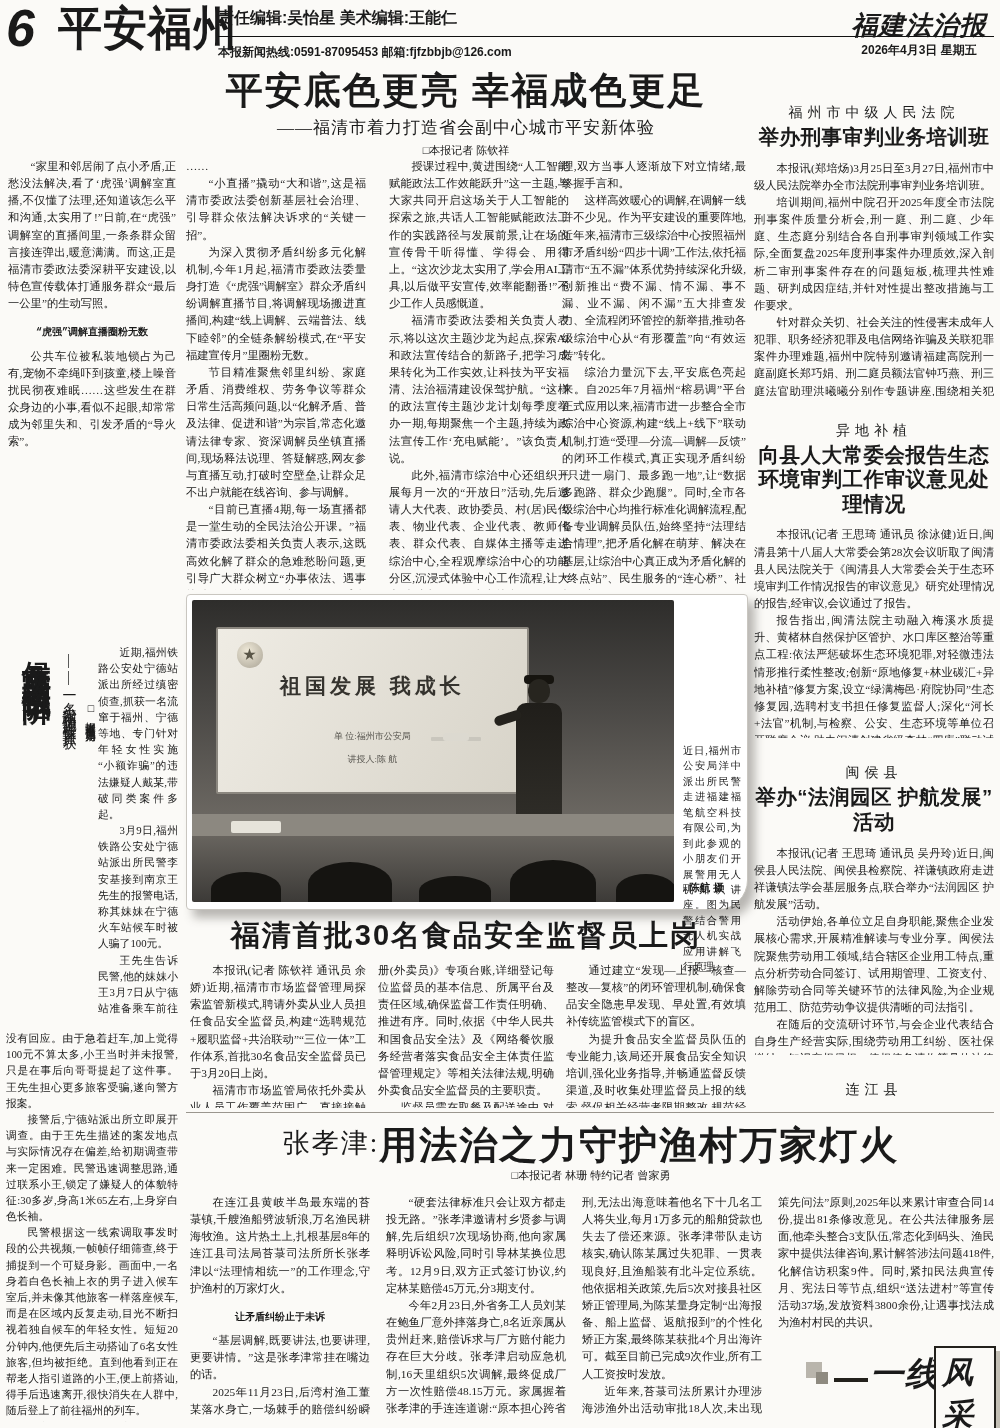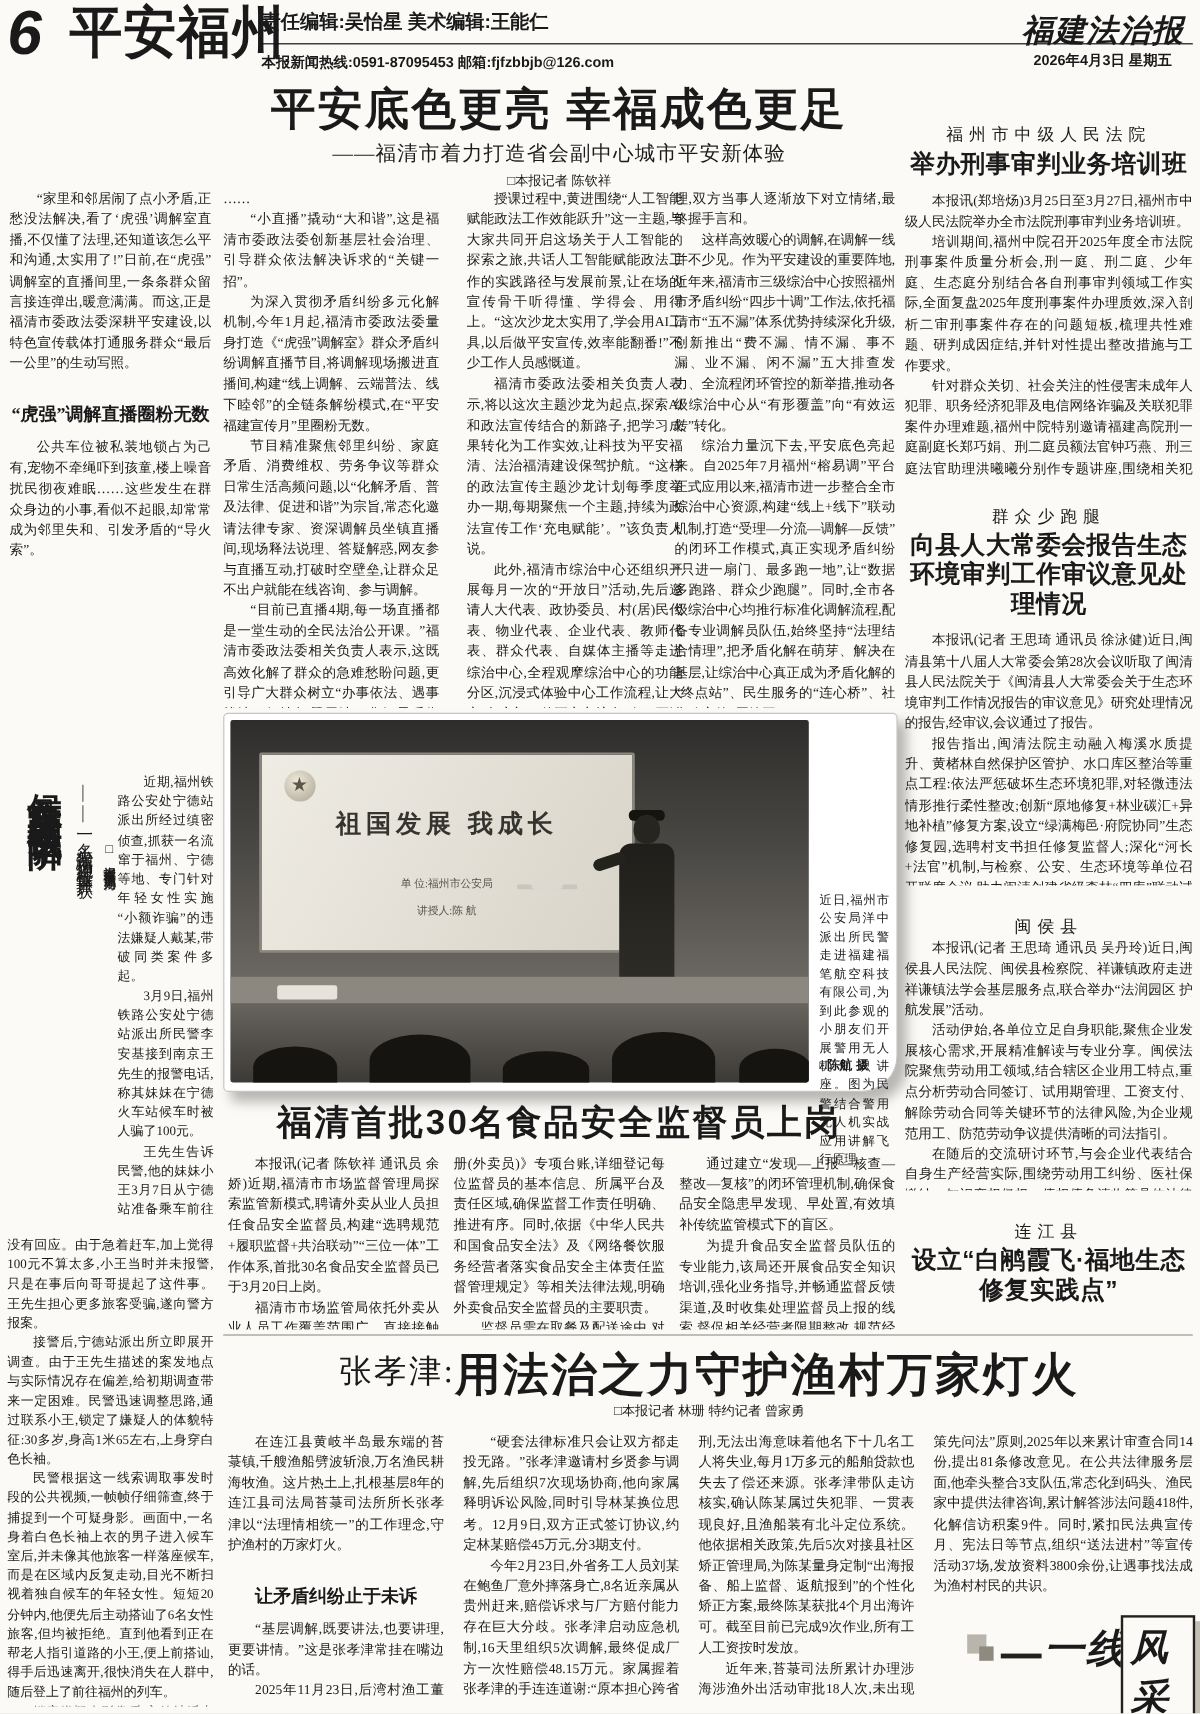--- a/index.html
+++ b/index.html
@@ -25,8 +25,8 @@
   .colblock{position:absolute;overflow:hidden;font-size:11.3px;line-height:1.52;text-align:justify;}
   .para{margin:0;text-indent:2em;text-align:justify;}
   .cont{text-indent:0;}
-  .subhead{font-family:Liberation Serif, serif;font-weight:700;font-size:15px;
-           text-align:center;text-indent:0;margin:23px 0 7px;}
+  .subhead{font-family:Liberation Mono, monospace;font-weight:700;font-size:10px;
+           text-align:center;text-indent:0;margin:13px 0 7px;}
   
   .lead-head{position:absolute;left:185px;top:72px;width:562px;text-align:center;}
   .lead-title{font-family:"Liberation Sans","DejaVu Sans",sans-serif;font-size:37px;font-weight:900;

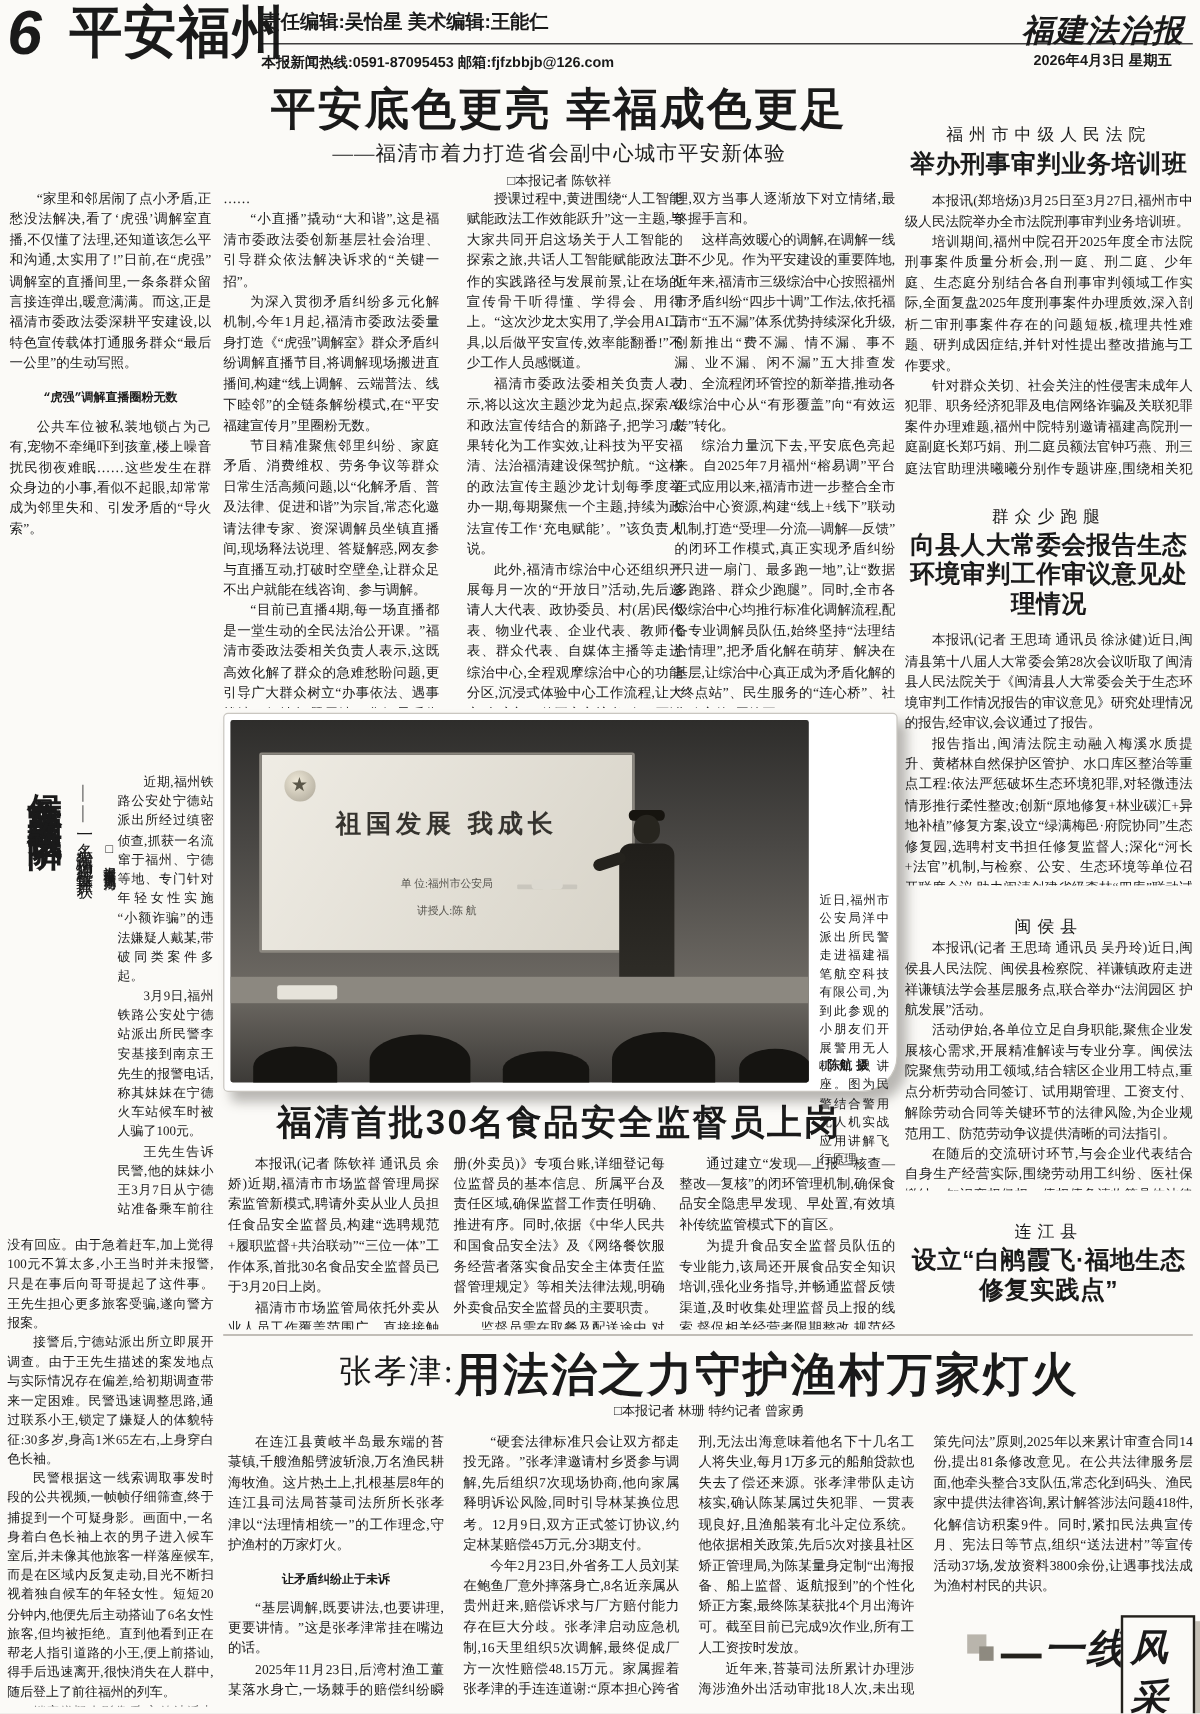--- a/index.html
+++ b/index.html
@@ -198,7 +198,7 @@
         </div>
     </div>
     <div class="sb-art">
-      <div class="sb-kicker">群众少跑腿</div>
+      <div class="sb-kicker">异地补植</div>
       <div class="sb-title">向县人大常委会报告生态环境审判工作审议意见处理情况</div>
       <div class="sb-paras" style="height:212px;">
           <p class="para">本报讯(记者 王思琦 通讯员 徐泳健)近日,闽清县第十八届人大常委会第28次会议听取了闽清县人民法院关于《闽清县人大常委会关于生态环境审判工作情况报告的审议意见》研究处理情况的报告,经审议,会议通过了报告。</p>

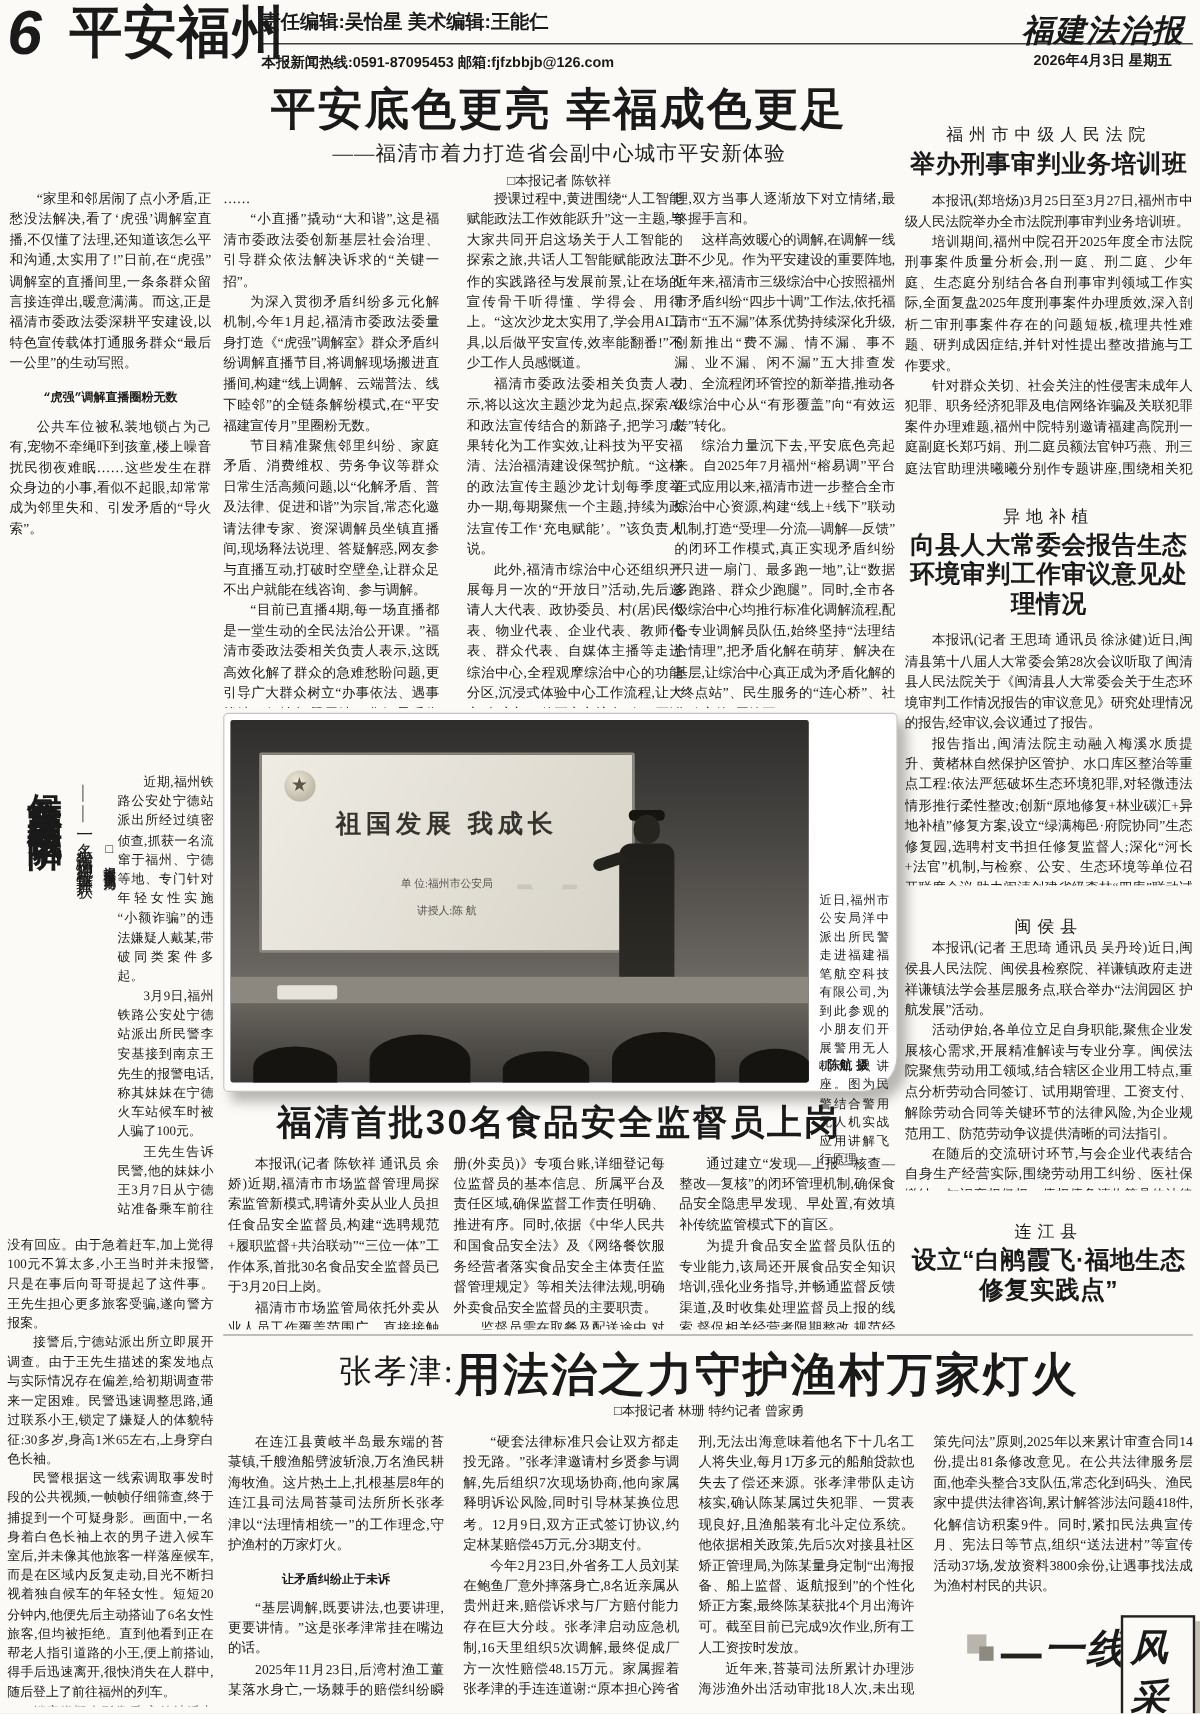--- a/index.html
+++ b/index.html
@@ -207,6 +207,7 @@
     </div>
     <div class="sb-art">
       <div class="sb-kicker">闽侯县</div>
+      <div class="sb-title">举办“法润园区 护航发展”活动</div>
       <div class="sb-paras" style="height:210px;">
           <p class="para">本报讯(记者 王思琦 通讯员 吴丹玲)近日,闽侯县人民法院、闽侯县检察院、祥谦镇政府走进祥谦镇法学会基层服务点,联合举办“法润园区 护航发展”活动。</p>
           <p class="para">活动伊始,各单位立足自身职能,聚焦企业发展核心需求,开展精准解读与专业分享。闽侯法院聚焦劳动用工领域,结合辖区企业用工特点,重点分析劳动合同签订、试用期管理、工资支付、解除劳动合同等关键环节的法律风险,为企业规范用工、防范劳动争议提供清晰的司法指引。</p>

